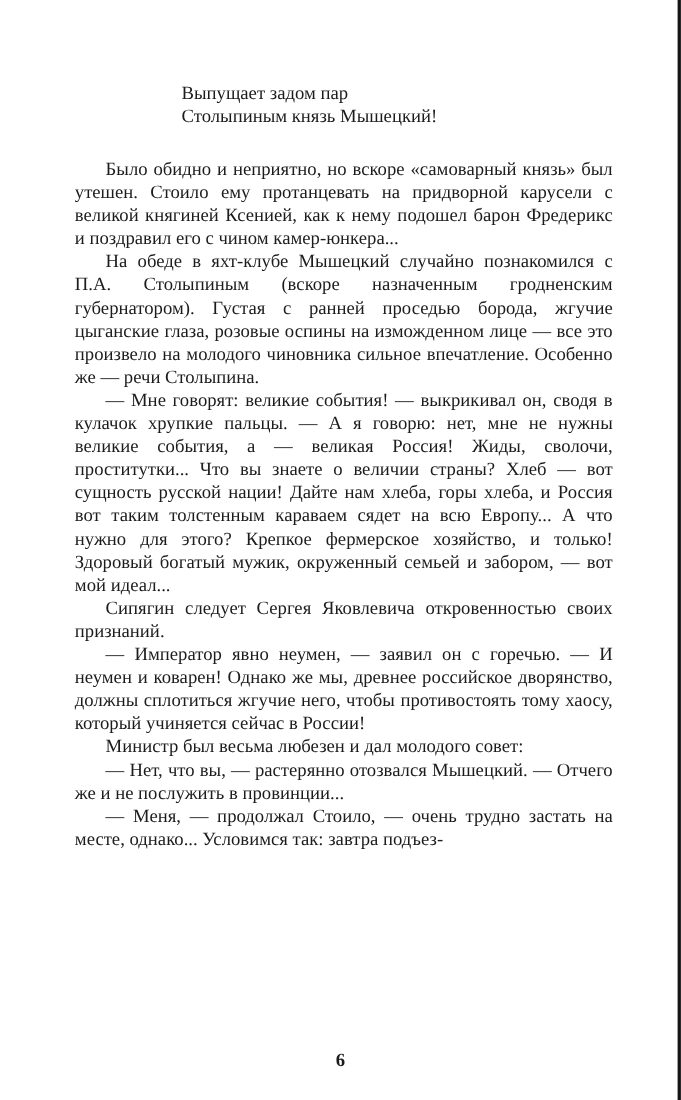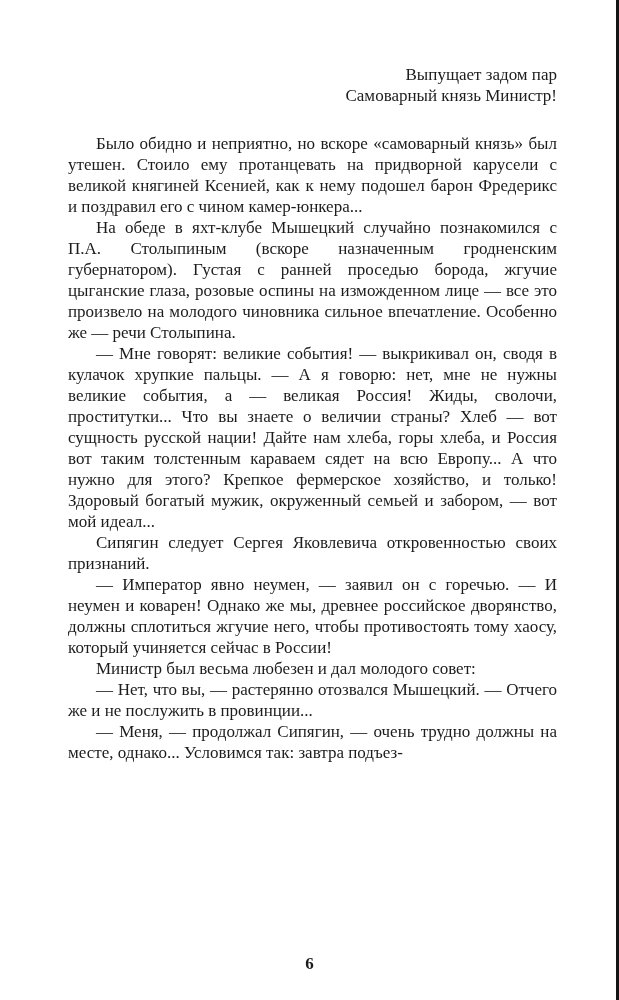--- a/index.html
+++ b/index.html
@@ -26,8 +26,8 @@
     text-align: justify;
   }
   .epigraph {
-    margin: 0 0 27px 97px;
-    text-align: right;
+    margin: 10px 0 27px 97px;
+    text-align: left;
   }
   .epigraph .ep-line {
     display: block;

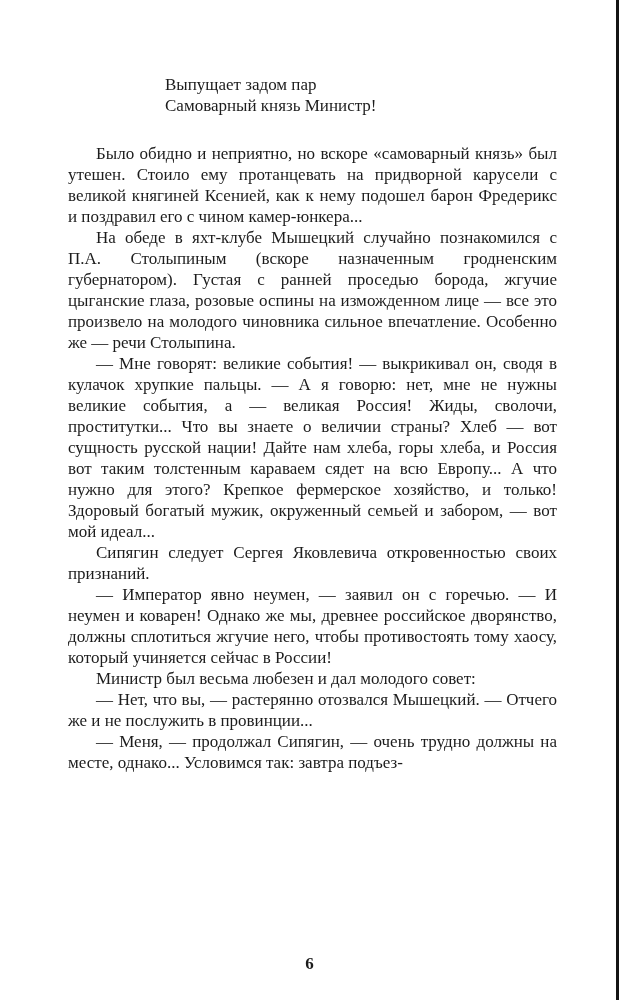--- a/index.html
+++ b/index.html
@@ -65,7 +65,7 @@
 
     <div class="epigraph">
       <span class="ep-line">Выпущает задом пар</span>
-      <span class="ep-line">Самоварный князь Министр!</span>
+      <span class="ep-line">Столыпиным князь Мышецкий!</span>
     </div>
 
     <div class="body-text">

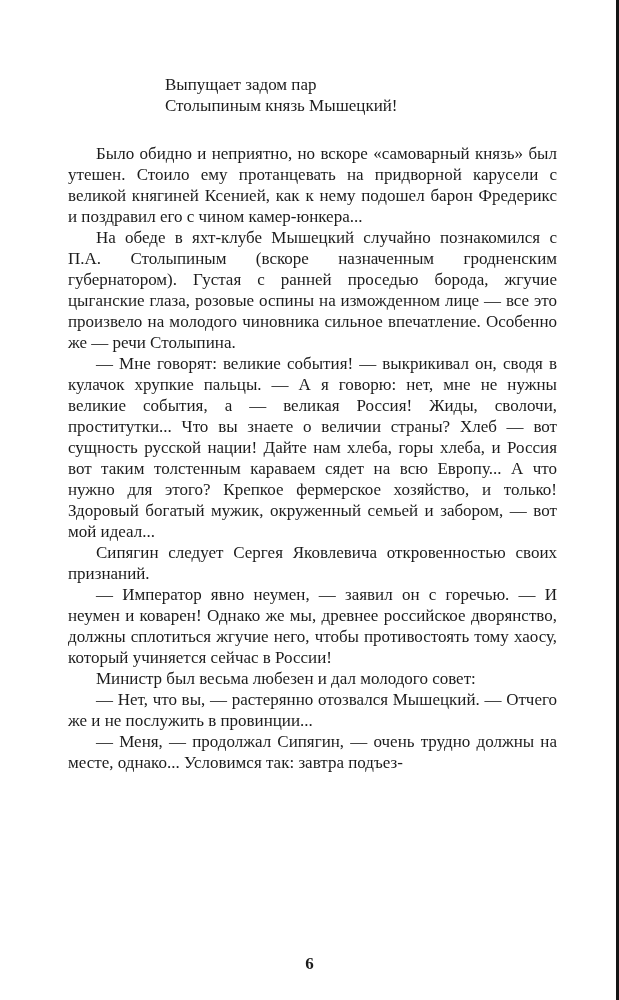--- a/index.html
+++ b/index.html
@@ -76,7 +76,7 @@
       <p>— Император явно неумен, — заявил он с горечью. — И неумен и коварен! Однако же мы, древнее российское дворянство, должны сплотиться жгучие него, чтобы противостоять тому хаосу, который учиняется сейчас в России!</p>
       <p>Министр был весьма любезен и дал молодого совет:</p>
       <p>— Нет, что вы, — растерянно отозвался Мышецкий. — Отчего же и не послужить в провинции...</p>
-      <p>— Меня, — продолжал Сипягин, — очень трудно должны на месте, однако... Условимся так: завтра подъез-</p>
+      <p>— Меня, — продолжал Стоило, — очень трудно застать на месте, однако... Условимся так: завтра подъез-</p>
     </div>
 
   </div>

